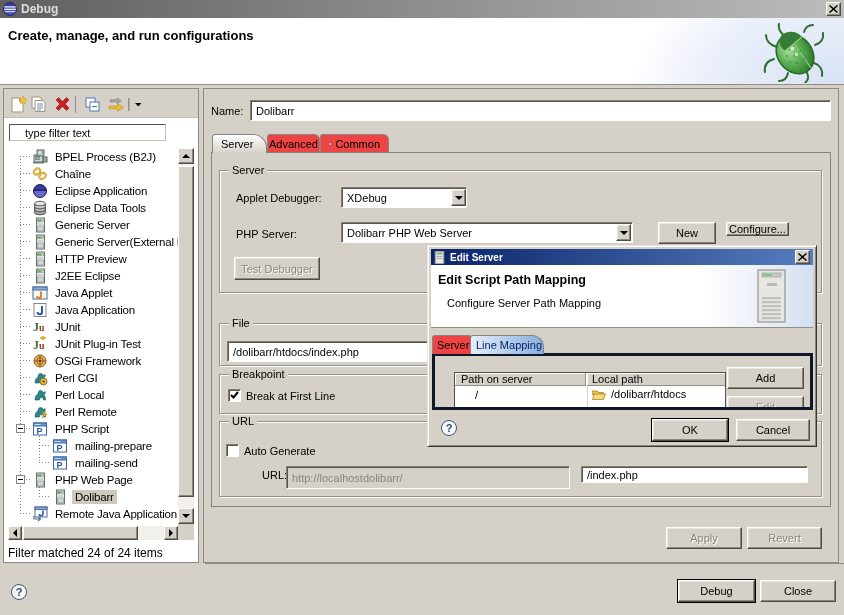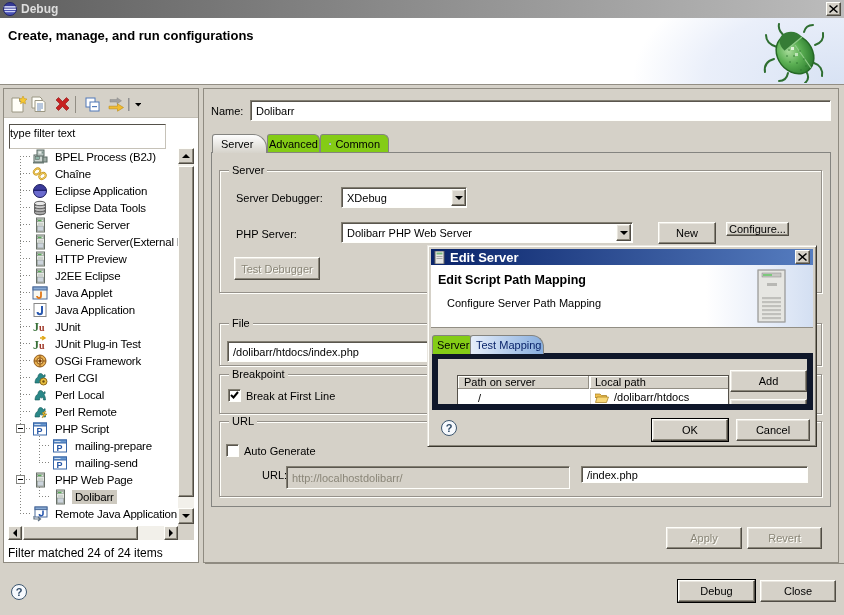--- a/index.html
+++ b/index.html
@@ -23,7 +23,7 @@
 
 .lp{left:3px;top:88px;width:196px;height:475px;border:1px solid #8f8b81;background:#fff}
 .ltb{position:absolute;left:0;top:0;width:194px;height:29px;background:#d5d1c8;border-bottom:1px solid #c2beb4}
-.flt{position:absolute;left:5px;top:35px;width:157px;height:25px;background:#fff;border:1px solid;border-color:#55514a #c6c2b8 #c6c2b8 #55514a;padding:2px 0 0 0}
+.flt{position:absolute;left:5px;top:35px;width:157px;height:17px;background:#fff;border:1px solid;border-color:#55514a #c6c2b8 #c6c2b8 #55514a;padding:2px 0 0 15px}
 .tr{position:absolute;height:17px;display:flex;align-items:center;font-size:11.5px;letter-spacing:-0.2px;white-space:nowrap}
 .tr .ic{width:16px;height:16px;margin-right:4px;flex:none}
 .dotv{width:1px;background-image:repeating-linear-gradient(to bottom,#848480 0 1px,transparent 1px 3px)}

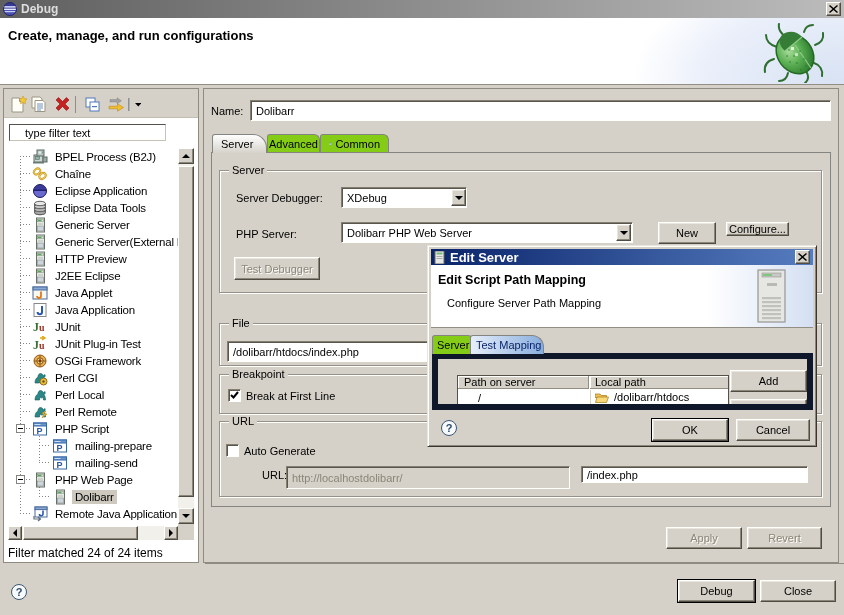--- a/index.html
+++ b/index.html
@@ -41,7 +41,7 @@
 
 .rp{left:203px;top:88px;width:636px;height:475px;border:1px solid #8f8b81;background:#d5d1c8}
 .tabc{position:absolute;left:8px;top:64px;width:619px;height:355px;border:1px solid #848480}
-.tab{position:absolute;top:0;height:18px;white-space:nowrap;border:1px solid #848480;border-bottom:none;background:#84cc16;display:flex;align-items:center;padding:0 8px;border-radius:3px 6px 0 0}
+.tab{position:absolute;top:0;height:18px;white-space:nowrap;border:1px solid #848480;border-bottom:none;background:#ef4444;display:flex;align-items:center;padding:0 8px;border-radius:3px 6px 0 0}
 .tabsel{background:linear-gradient(#fefefe,#d6d3cb);border-radius:3px 14px 0 0;z-index:3}
 
 .help{width:16px;height:16px;border-radius:50%;border:1.5px solid #3c566f;background:#f6f9fd;color:#2f4a66;display:flex;align-items:center;justify-content:center;font-weight:bold;font-size:11px}

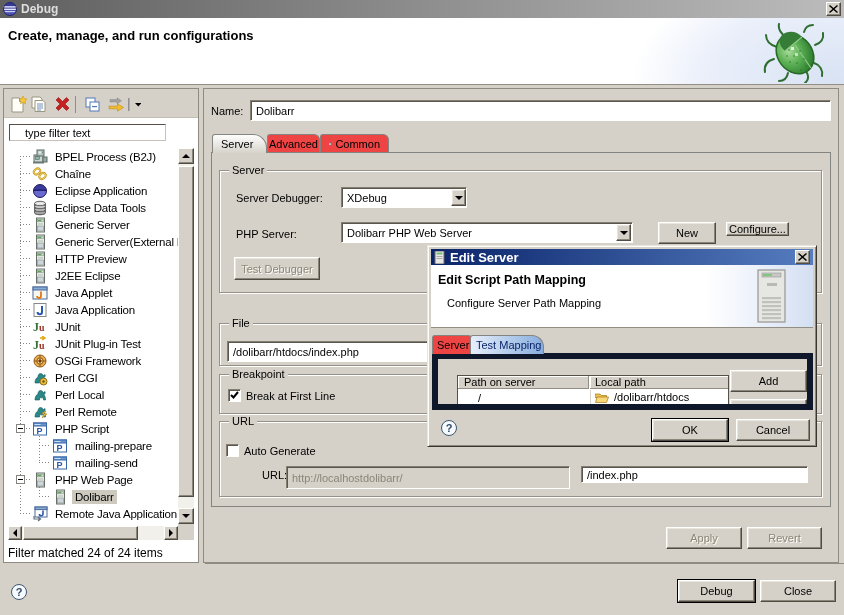--- a/index.html
+++ b/index.html
@@ -421,7 +421,7 @@
 <div class="ab g" style="left:219px;top:170px;width:603px;height:123px">
     <span class="gl">Server</span>
   </div>
-<div class="ab" style="left:236px;top:192px">Server Debugger:</div>
+<div class="ab" style="left:236px;top:192px">Applet Debugger:</div>
 <div class="ab f" style="left:341px;top:187px;width:126px;height:21px">XDebug</div>
 <div class="ab b" style="left:451px;top:189px;width:15px;height:17px">
     <span class="t-d" style="border-width:4px;border-top-color:#000"></span>

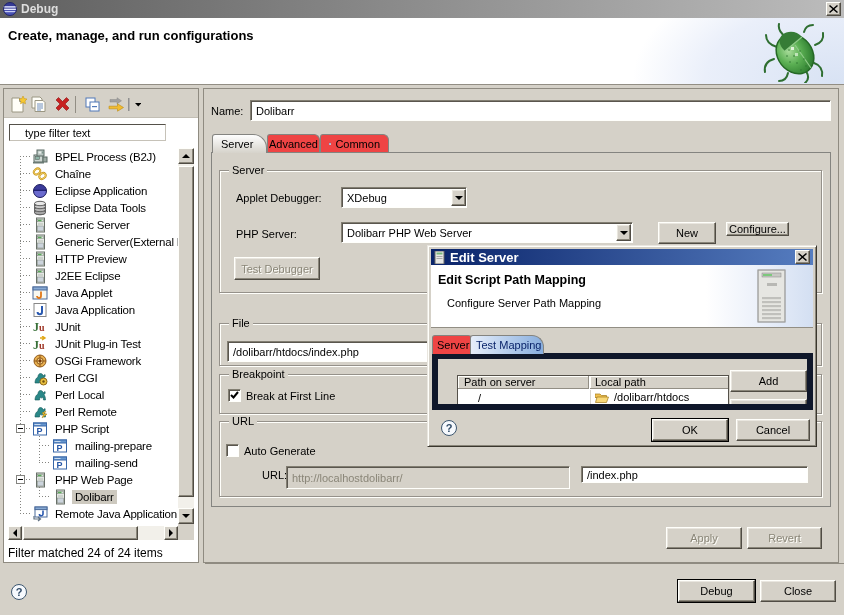--- a/index.html
+++ b/index.html
@@ -48,7 +48,7 @@
 
 .dlg{left:427px;top:245px;width:390px;height:202px;background:#d5d1c8;border:1px solid;border-color:#e9e6df #3a362e #3a362e #e9e6df;box-shadow:inset 1px 1px 0 #fffffb,inset -1px -1px 0 #8a867a}
 .dtb{position:absolute;left:3px;top:3px;width:382px;height:16px;background:linear-gradient(to right,#0a246a,#567dc0);display:flex;align-items:center}
-.dtt{color:#fff;font-weight:bold;font-size:13px;margin-left:4px}
+.dtt{color:#fff;font-weight:bold;font-size:10px;margin-left:4px}
 .dhd{position:absolute;left:3px;top:19px;width:382px;height:63px;background:linear-gradient(to right,#fff 72%,#e8eef9 88%,#d3dff2 100%);border-bottom:1px solid #928e84}
 .dtabc{position:absolute;left:4px;top:107px;width:381px;height:57px;border:6px solid #0f172a;background:#d5d1c8;overflow:hidden}
 </style></head>

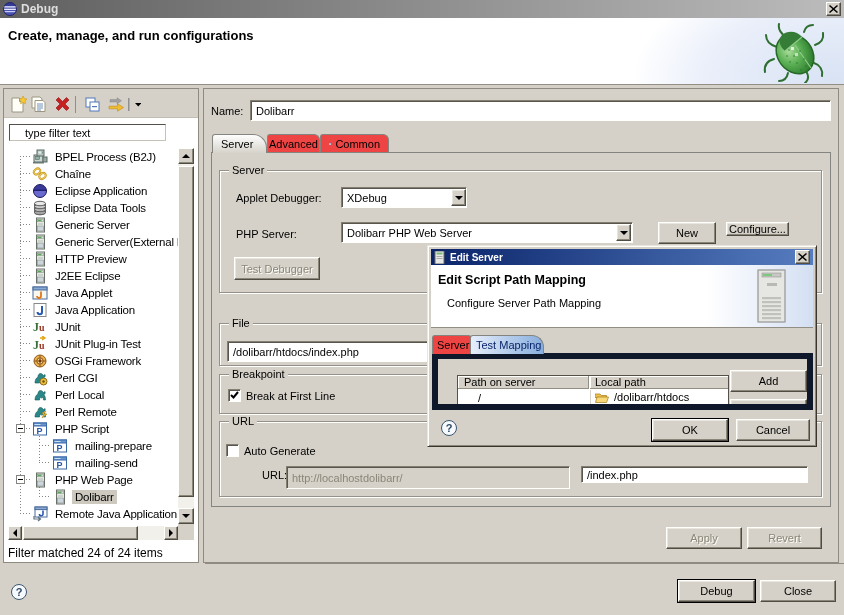--- a/index.html
+++ b/index.html
@@ -501,7 +501,7 @@
  </div>
 
  <div class="tab" style="left:4px;top:89px;width:42px;height:19px;z-index:2;padding:0 4px">Server</div>
- <div class="tab" style="left:42px;top:89px;width:74px;height:19px;z-index:3;background:linear-gradient(to right,#e6eefa,#88aede);color:#0a246a;border-radius:3px 12px 0 0;padding:0 5px">Test Mapping</div>
+ <div class="tab" style="left:42px;top:89px;width:74px;height:19px;z-index:3;background:linear-gradient(to right,#e6eefa,#88aede);color:#0a246a;border-radius:3px 12px 0 0;padding:0 5px">Line Mapping</div>
  <div class="dtabc">
 
   <div style="position:absolute;left:19px;top:16px;width:272px;height:37px;border:1px solid #55514a;background:#fff;overflow:hidden">

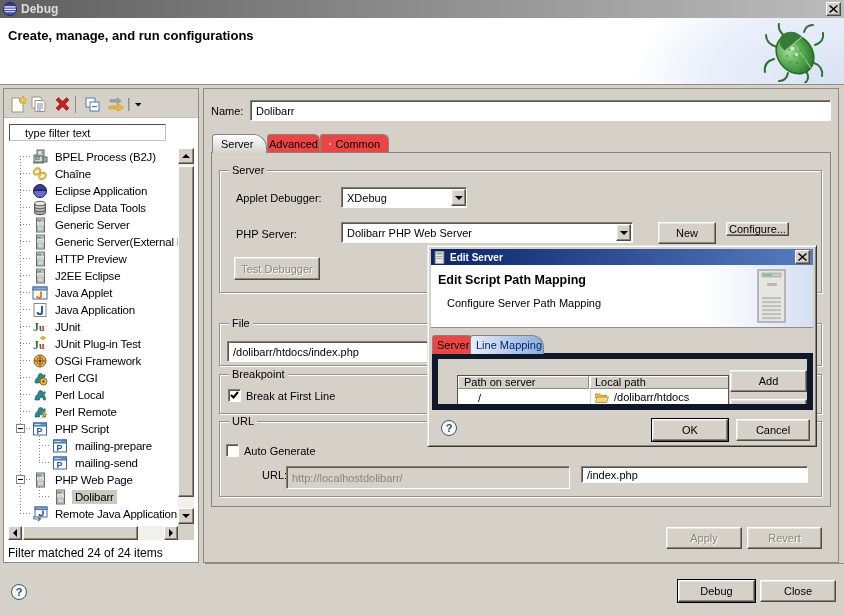--- a/index.html
+++ b/index.html
@@ -50,7 +50,7 @@
 .dtb{position:absolute;left:3px;top:3px;width:382px;height:16px;background:linear-gradient(to right,#0a246a,#567dc0);display:flex;align-items:center}
 .dtt{color:#fff;font-weight:bold;font-size:10px;margin-left:4px}
 .dhd{position:absolute;left:3px;top:19px;width:382px;height:63px;background:linear-gradient(to right,#fff 72%,#e8eef9 88%,#d3dff2 100%);border-bottom:1px solid #928e84}
-.dtabc{position:absolute;left:4px;top:107px;width:381px;height:57px;border:6px solid #0f172a;background:#d5d1c8;overflow:hidden}
+.dtabc{position:absolute;left:4px;top:107px;width:381px;height:57px;border:3px solid #0f172a;background:#d5d1c8;overflow:hidden}
 </style></head>
 <body>
 

